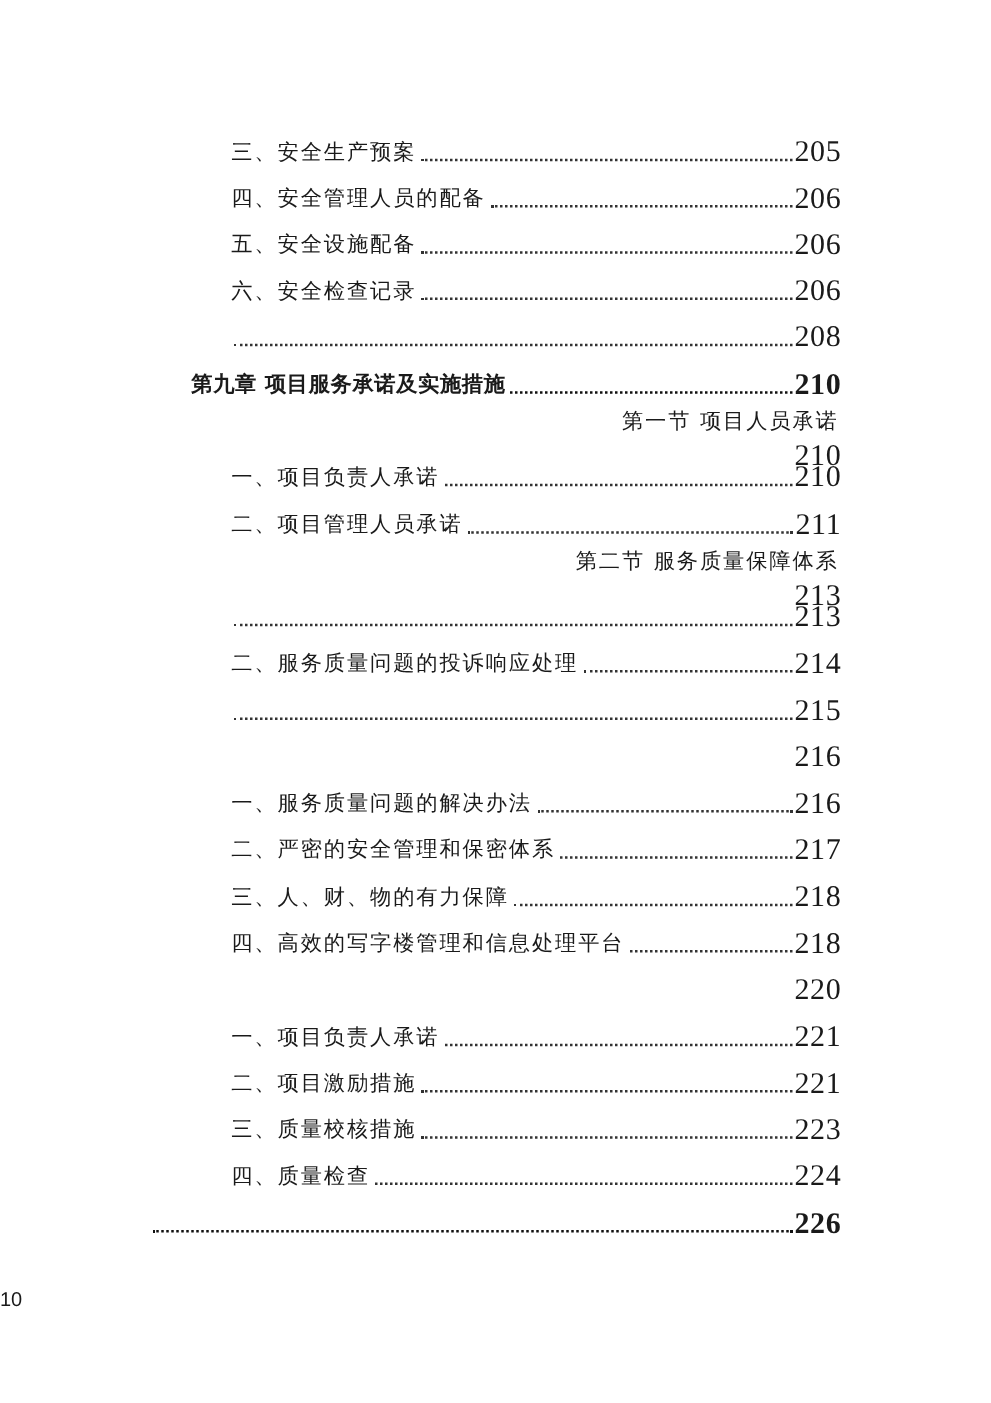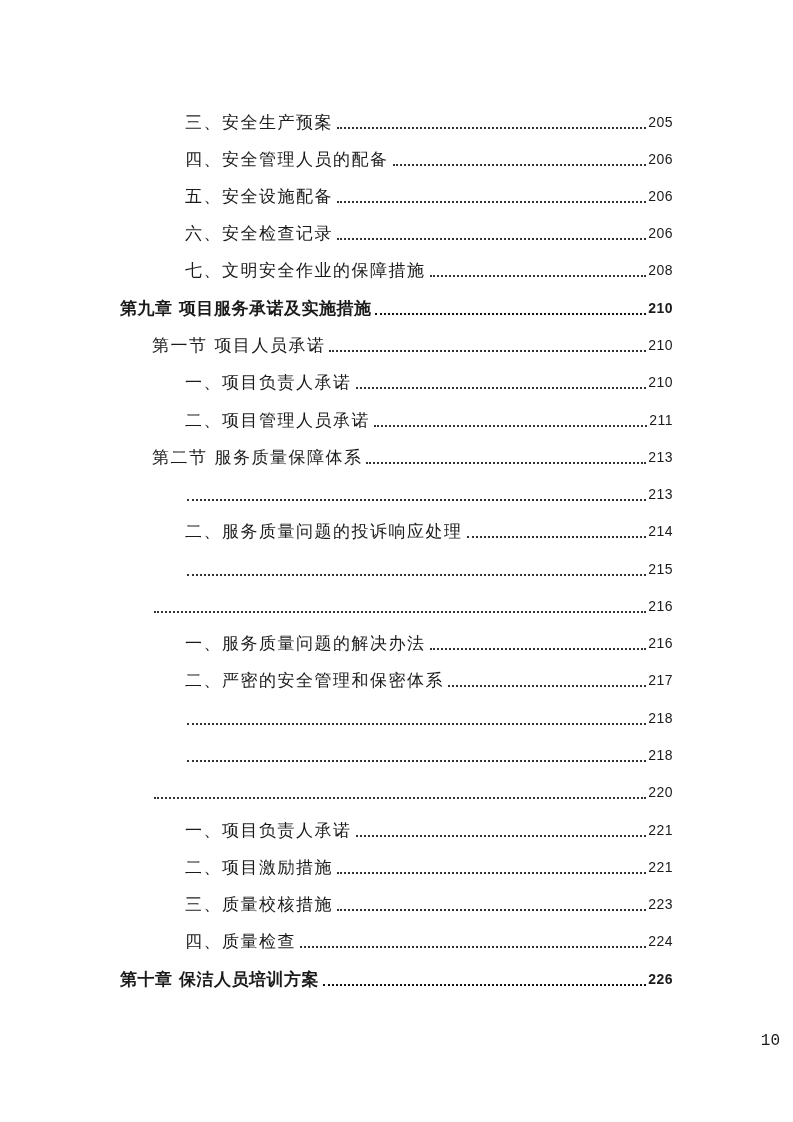--- a/index.html
+++ b/index.html
@@ -11,7 +11,7 @@
     .entry .label { flex: 0 0 auto; letter-spacing: 1.5px; padding-right: 2px; }
     .entry .leader { flex: 1 1 auto; overflow: hidden; white-space: nowrap; margin: 0 2px 4px 2px;
                      border-bottom: 2px dotted #333; height: 1px; }
-    .entry .page { flex: 0 0 auto; font-family: Liberation Sans, sans-serif; font-size: 14px; letter-spacing: 0.5px; }
+    .entry .page { flex: 0 0 auto; font-family: Liberation Serif, serif; font-size: 24px; letter-spacing: 0.5px; }
     .lvl-chapter { left: 120px; width: 553px; font-weight: bold; }
     .lvl-chapter .label { letter-spacing: 0.5px; }
     .lvl-chapter .leader { border-bottom: 2.5px dotted #111; }

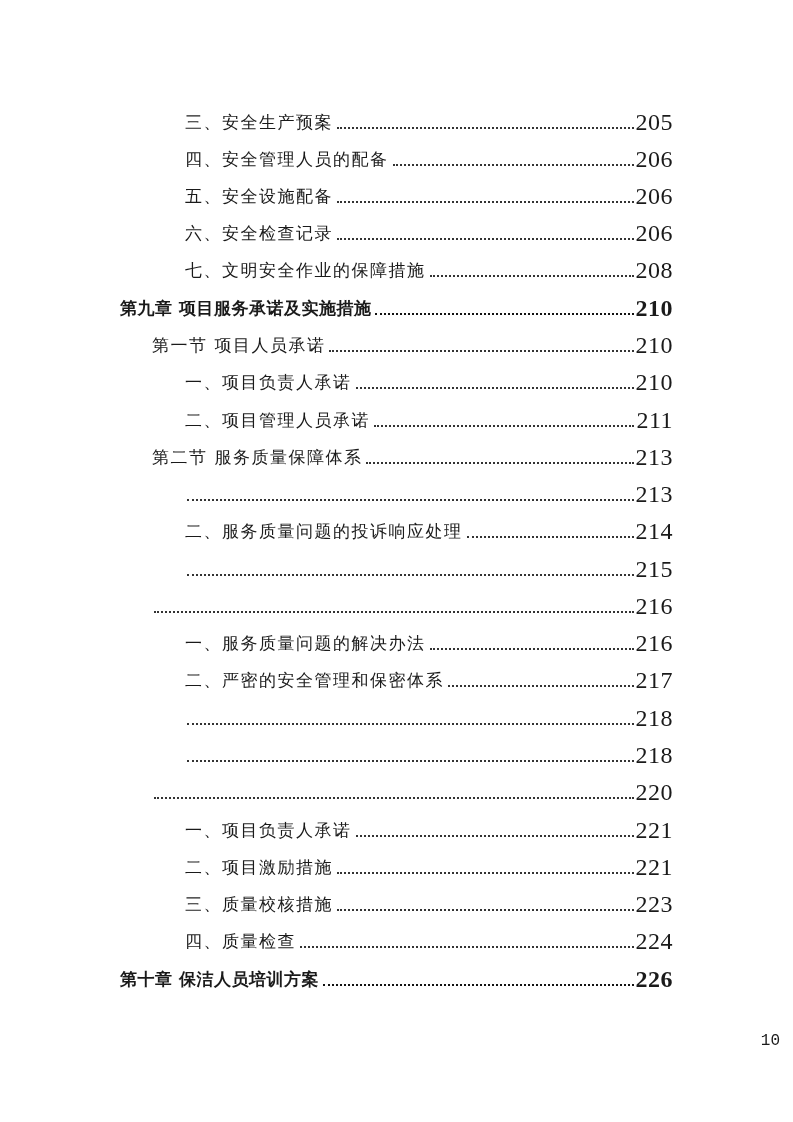--- a/index.html
+++ b/index.html
@@ -45,7 +45,6 @@
     <span class="page">206</span>
   </div>
   <div class="entry lvl-item" style="top:251px">
-    <span class="label">七、文明安全作业的保障措施</span>
     <span class="leader"></span>
     <span class="page">208</span>
   </div>

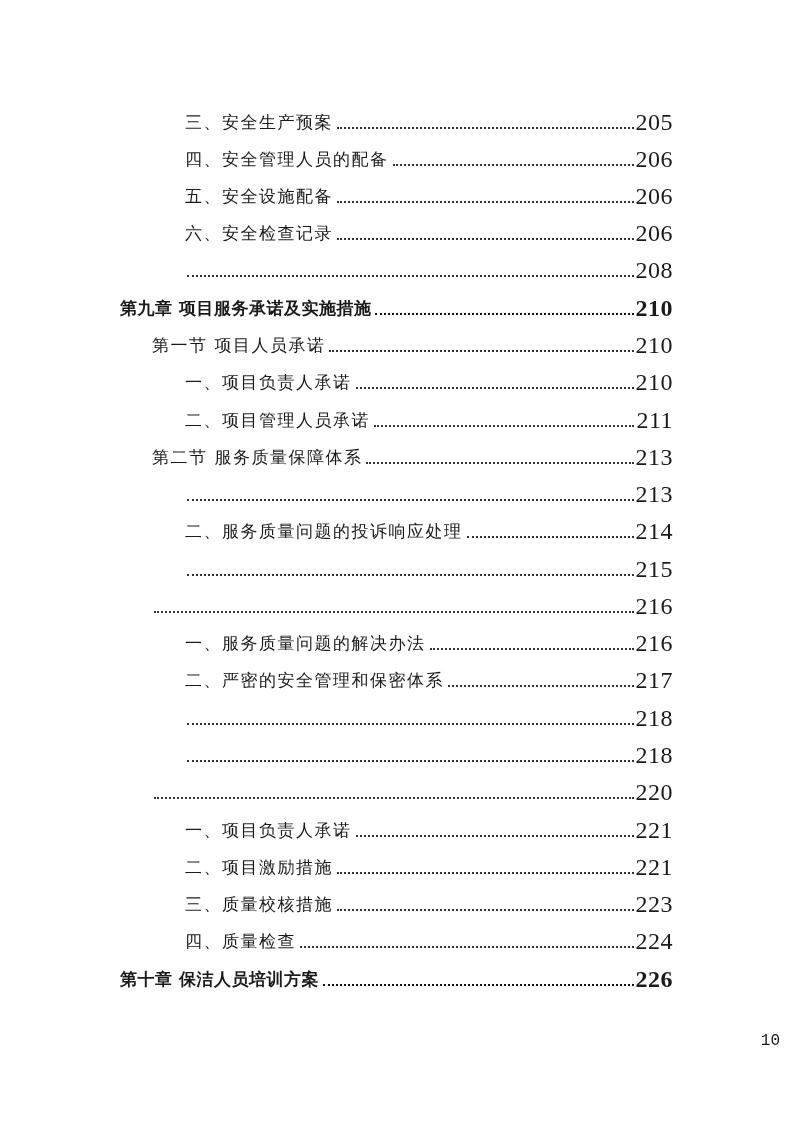--- a/index.html
+++ b/index.html
@@ -13,7 +13,7 @@
                      border-bottom: 2px dotted #333; height: 1px; }
     .entry .page { flex: 0 0 auto; font-family: Liberation Serif, serif; font-size: 24px; letter-spacing: 0.5px; }
     .lvl-chapter { left: 120px; width: 553px; font-weight: bold; }
-    .lvl-chapter .label { letter-spacing: 0.5px; }
+    .lvl-chapter .label { letter-spacing: 0.5px; margin-left: 33px; }
     .lvl-chapter .leader { border-bottom: 2.5px dotted #111; }
     .lvl-section { left: 152px; width: 521px; }
     .lvl-item { left: 185px; width: 488px; }

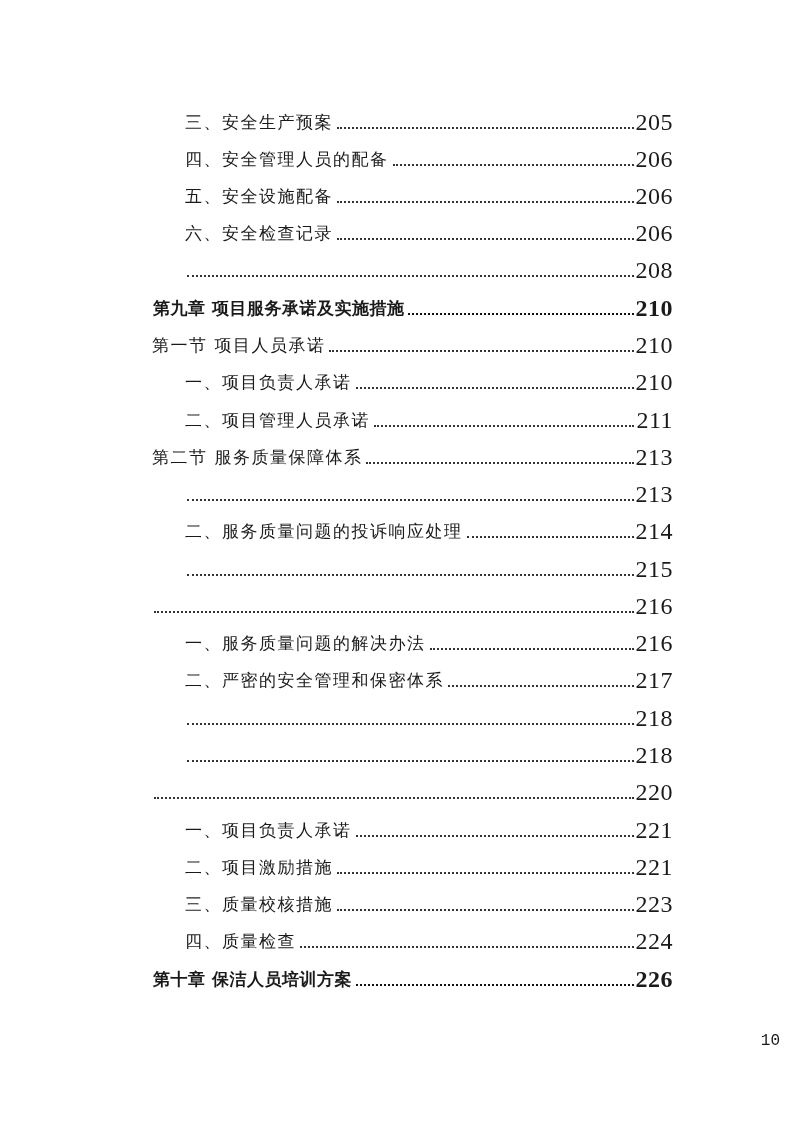--- a/index.html
+++ b/index.html
@@ -15,7 +15,7 @@
     .lvl-chapter { left: 120px; width: 553px; font-weight: bold; }
     .lvl-chapter .label { letter-spacing: 0.5px; margin-left: 33px; }
     .lvl-chapter .leader { border-bottom: 2.5px dotted #111; }
-    .lvl-section { left: 152px; width: 521px; }
+    .lvl-section { left: 152px; width: 521px; flex-direction: column; }
     .lvl-item { left: 185px; width: 488px; }
     .footer { position: absolute; top: 1032px; left: 0; width: 780px; text-align: right;
               font-family: Liberation Mono, monospace; font-size: 16px; }

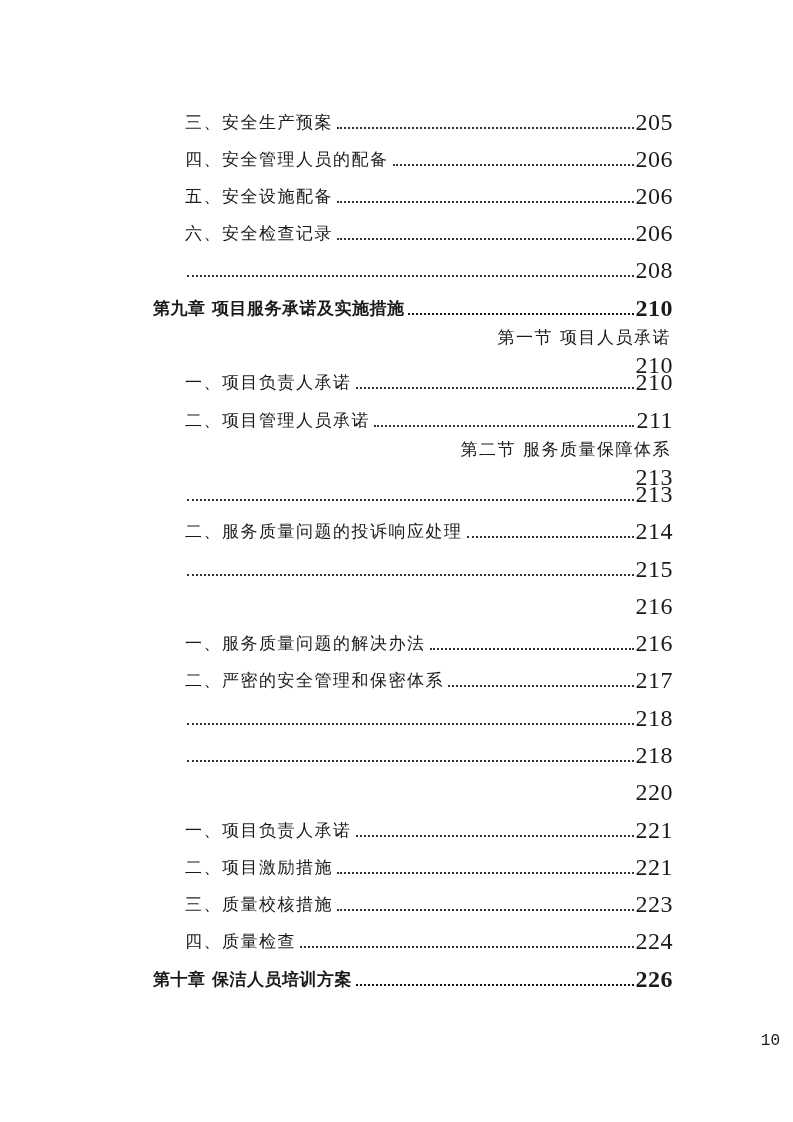--- a/index.html
+++ b/index.html
@@ -101,6 +101,7 @@
     <span class="page">217</span>
   </div>
   <div class="entry lvl-item" style="top:699px">
+    <span class="label">三、人、财、物的有力保障</span>
     <span class="leader"></span>
     <span class="page">218</span>
   </div>

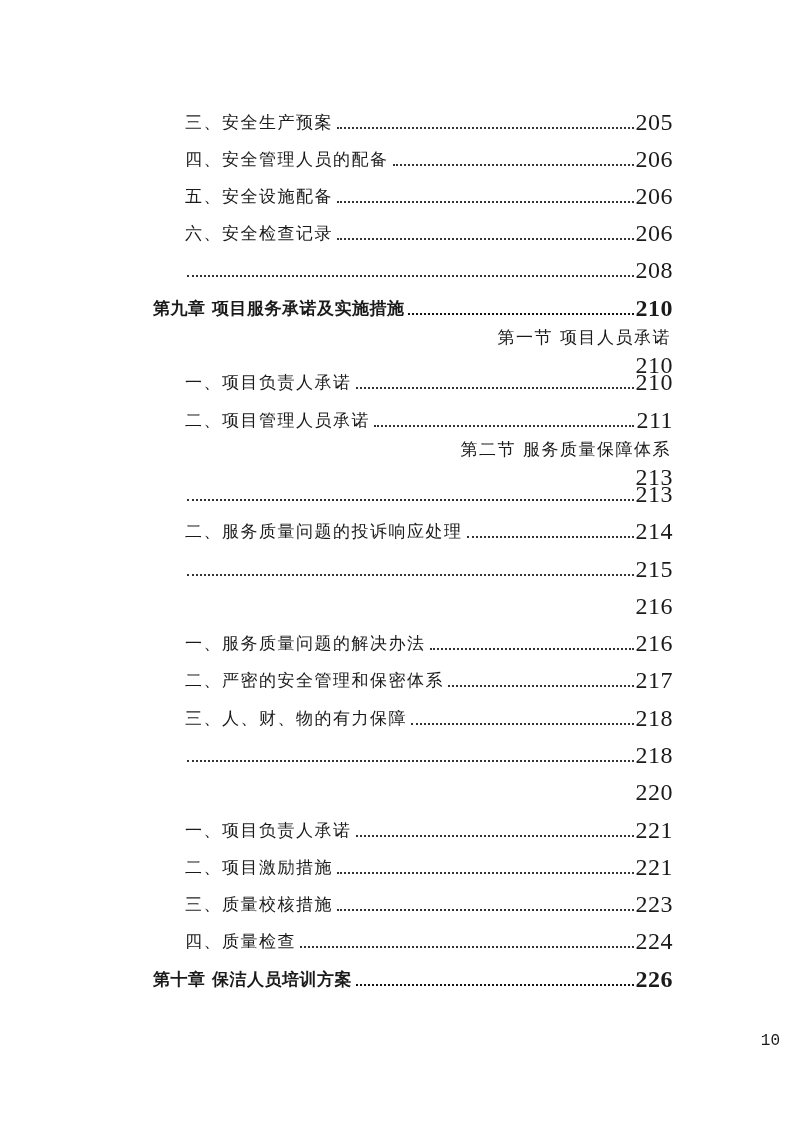--- a/index.html
+++ b/index.html
@@ -106,6 +106,7 @@
     <span class="page">218</span>
   </div>
   <div class="entry lvl-item" style="top:736px">
+    <span class="label">四、高效的写字楼管理和信息处理平台</span>
     <span class="leader"></span>
     <span class="page">218</span>
   </div>

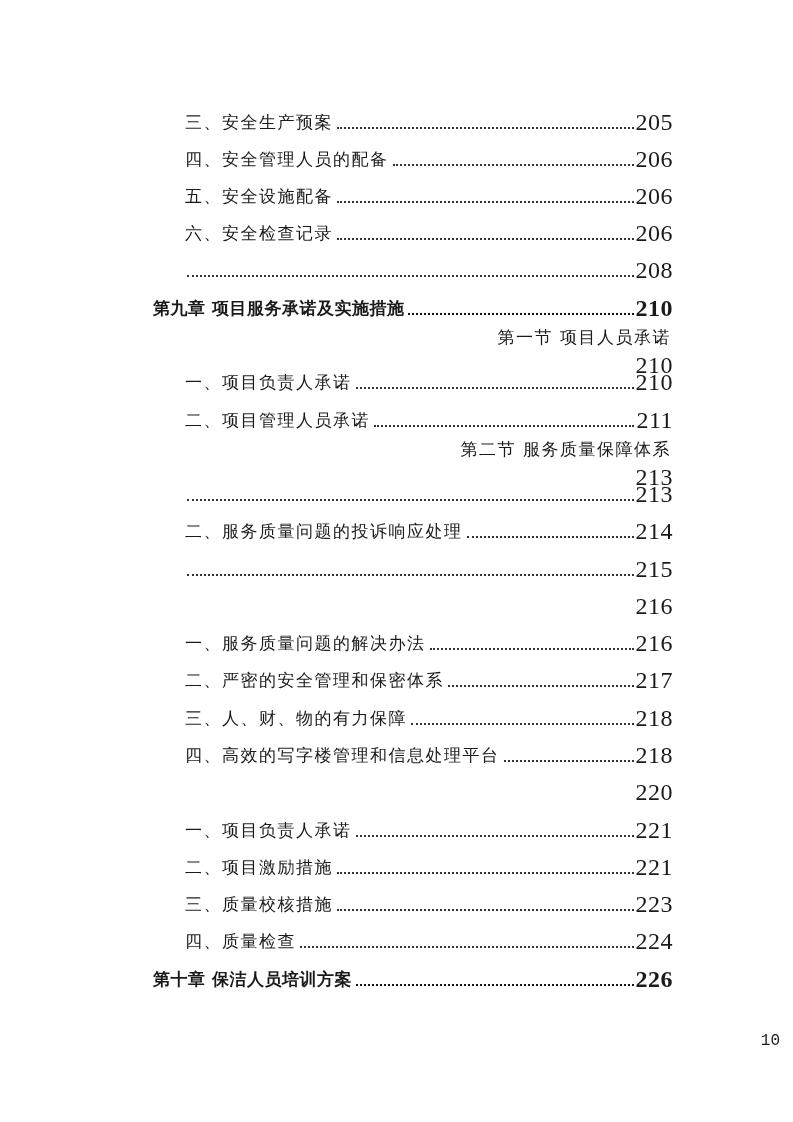--- a/index.html
+++ b/index.html
@@ -135,7 +135,6 @@
     <span class="page">224</span>
   </div>
   <div class="entry lvl-chapter" style="top:960px">
-    <span class="label">第十章  保洁人员培训方案</span>
     <span class="leader"></span>
     <span class="page">226</span>
   </div>

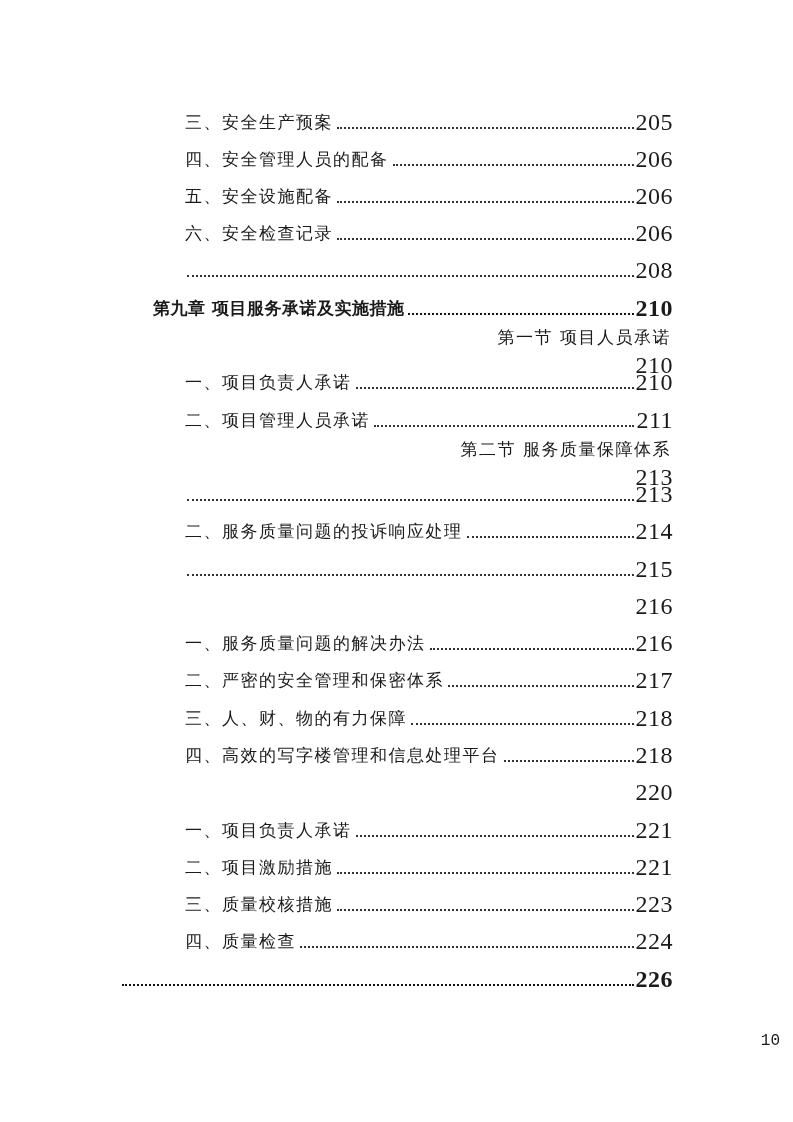--- a/index.html
+++ b/index.html
@@ -17,8 +17,8 @@
     .lvl-chapter .leader { border-bottom: 2.5px dotted #111; }
     .lvl-section { left: 152px; width: 521px; flex-direction: column; }
     .lvl-item { left: 185px; width: 488px; }
-    .footer { position: absolute; top: 1032px; left: 0; width: 780px; text-align: right;
-              font-family: Liberation Mono, monospace; font-size: 16px; }
+    .footer { position: absolute; top: 1032px; left: 0; width: 780px; text-align: left;
+              font-family: Liberation Sans, sans-serif; font-size: 16px; }
   </style>
 </head>
 <body>

